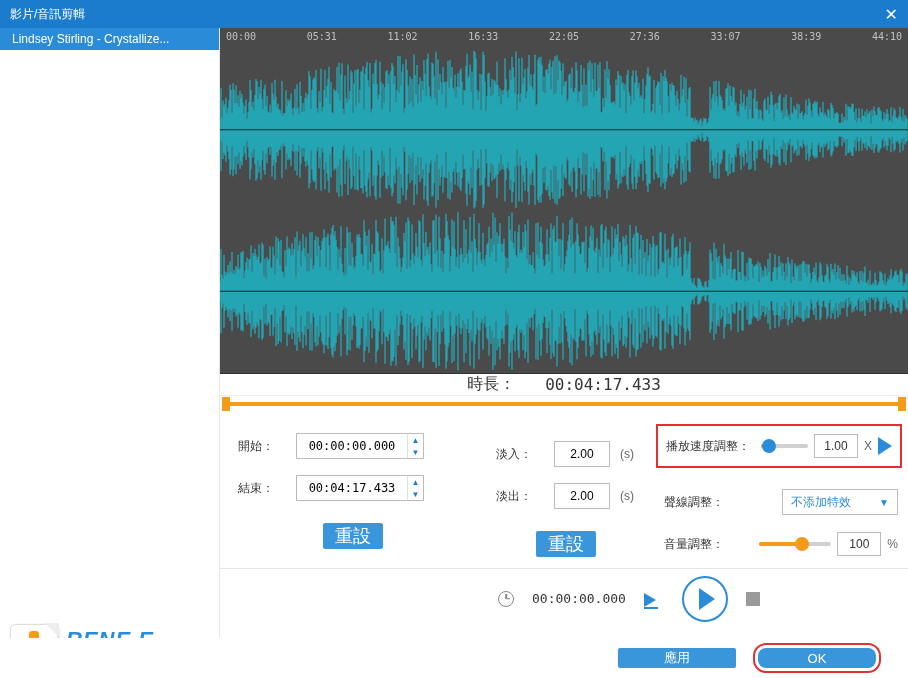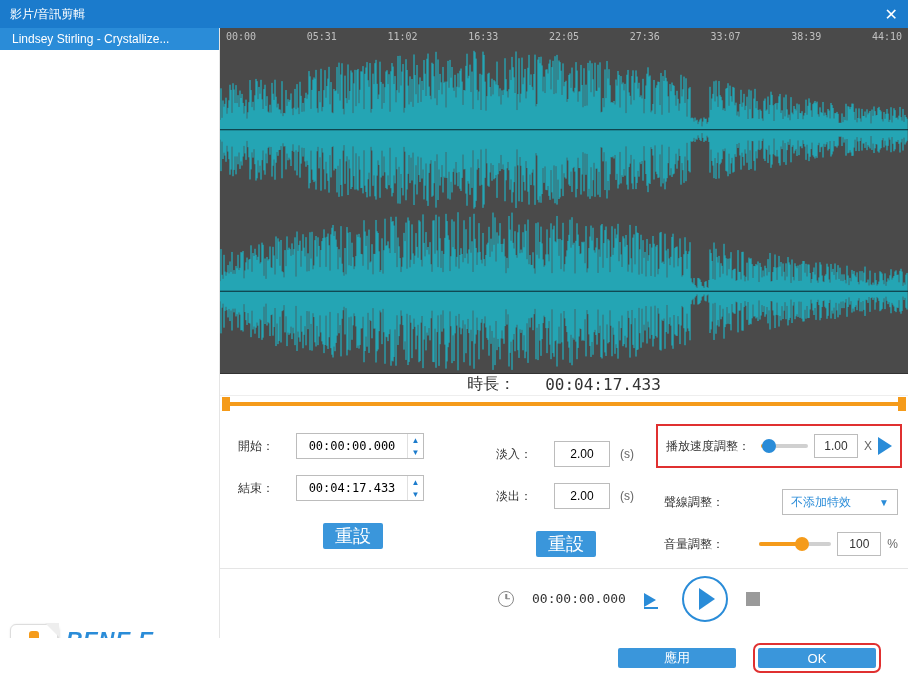--- a/index.html
+++ b/index.html
@@ -79,7 +79,7 @@
 
 .footer { position: absolute; bottom: 0; left: 0; right: 0; height: 40px; display: flex; align-items: center; justify-content: flex-end; gap: 22px; padding: 0 32px; background: #fff; }
 .footer .btn { width: 118px; height: 20px; background: #3a96db; color: #fff; border: none; font-size: 13px; cursor: pointer; border-radius: 2px; }
-.footer .btn.ok-hl { outline: 2px solid #e03030; outline-offset: 3px; }
+.footer .btn.ok-hl { outline: 2px solid #e03030; outline-offset: 3px; border-radius: 8px; }
 
 .logo { position: absolute; left: 10px; bottom: 6px; display: flex; align-items: center; gap: 8px; }
 .logo-badge { width: 48px; height: 48px; background: #fff; border: 1px solid #ddd; border-radius: 6px; box-shadow: 1px 1px 3px rgba(0,0,0,.2); position: relative; display:flex; align-items:center; justify-content:center; }

